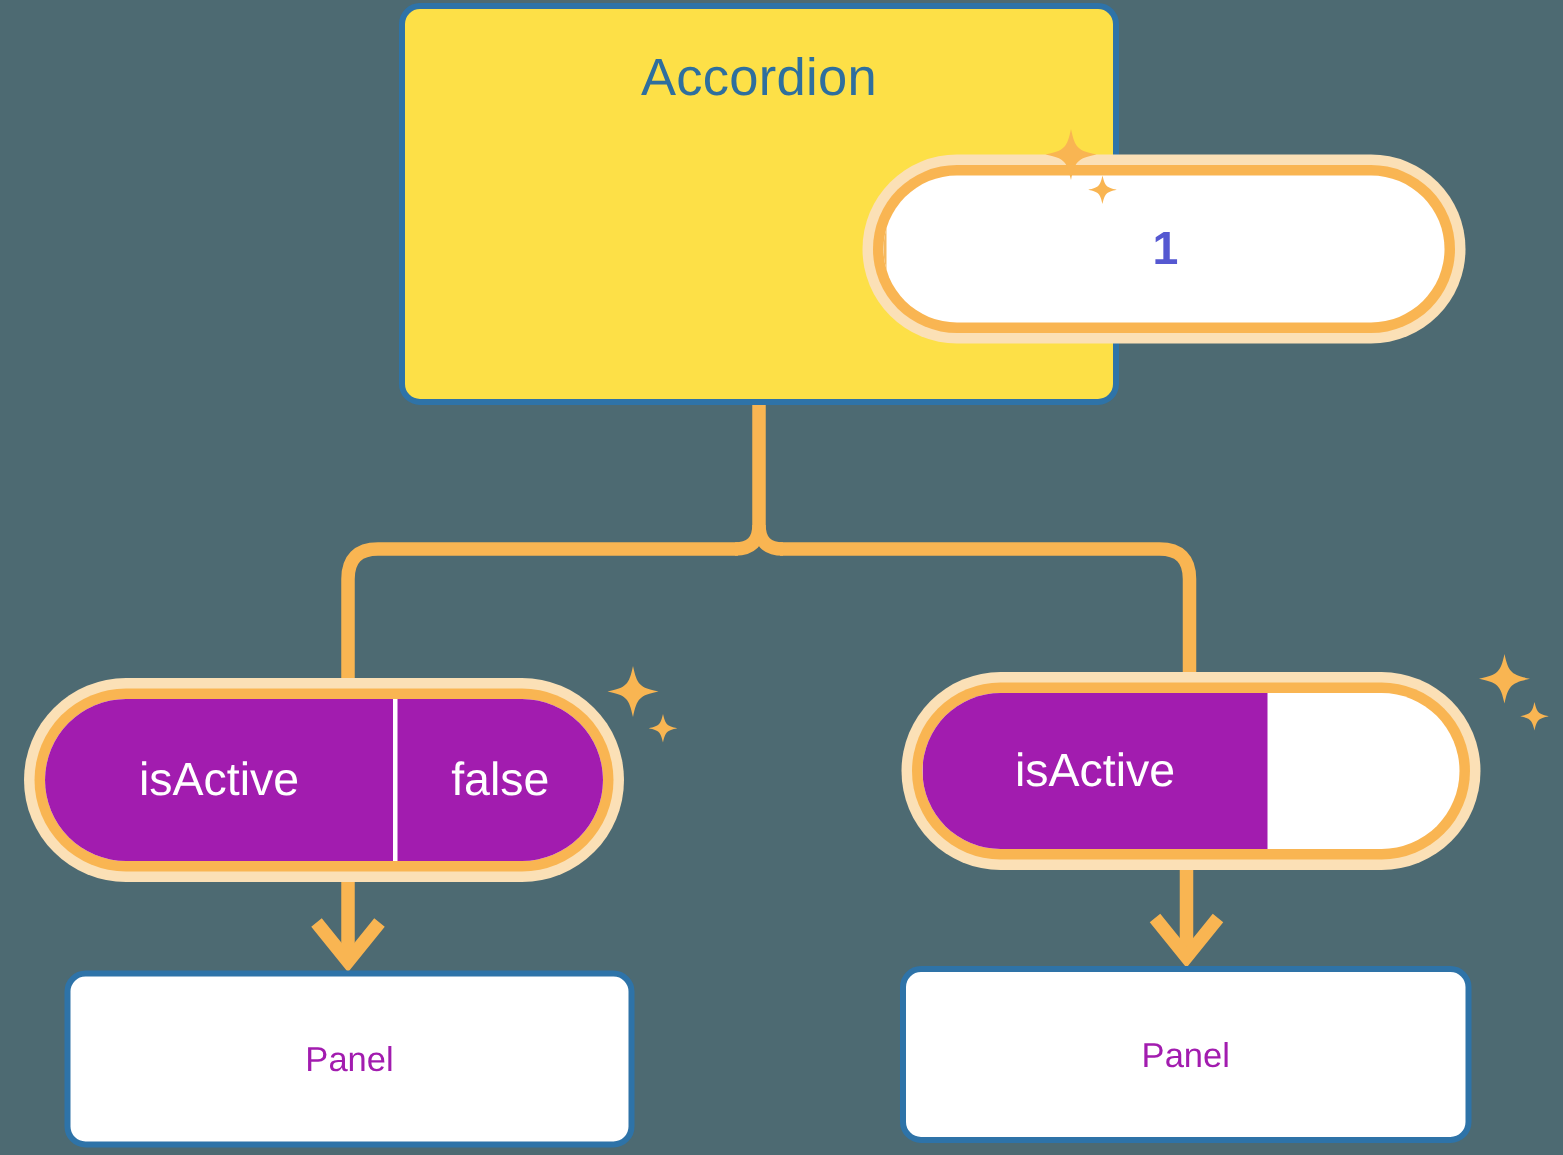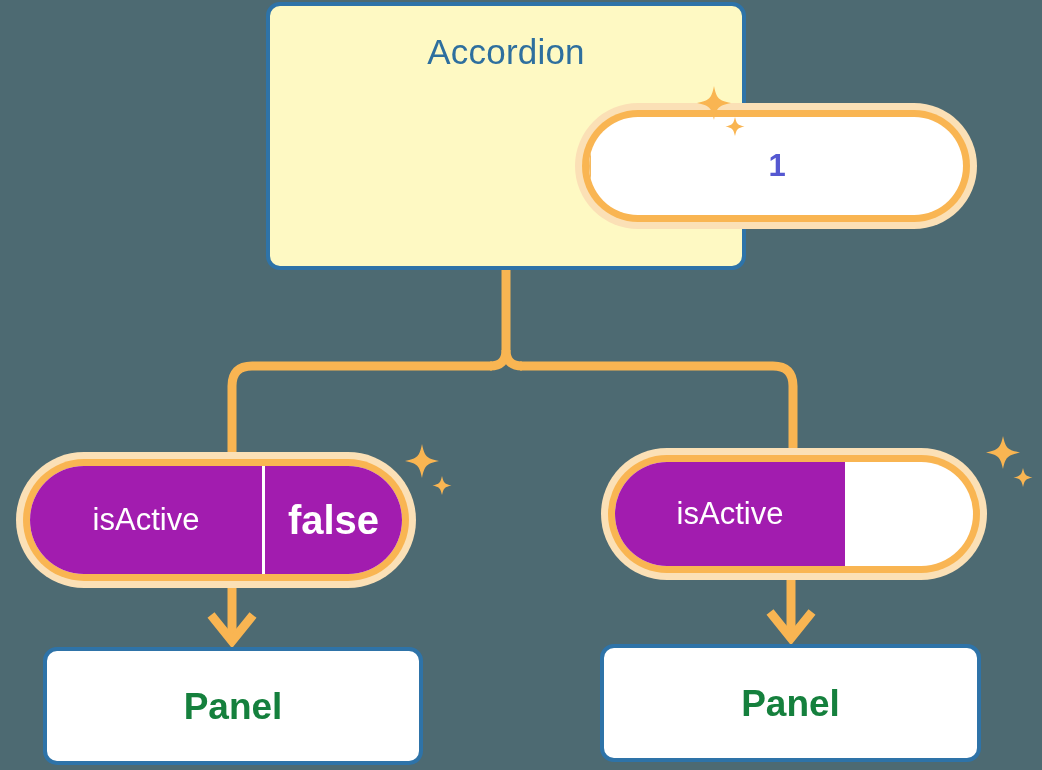--- a/index.html
+++ b/index.html
@@ -32,7 +32,7 @@
   
   .component-card {
     position: absolute;
-    background: #fef9c3;
+    background: #fde047;
     border: 4px solid #2e73a8;
     border-radius: 14px;
     box-sizing: border-box;

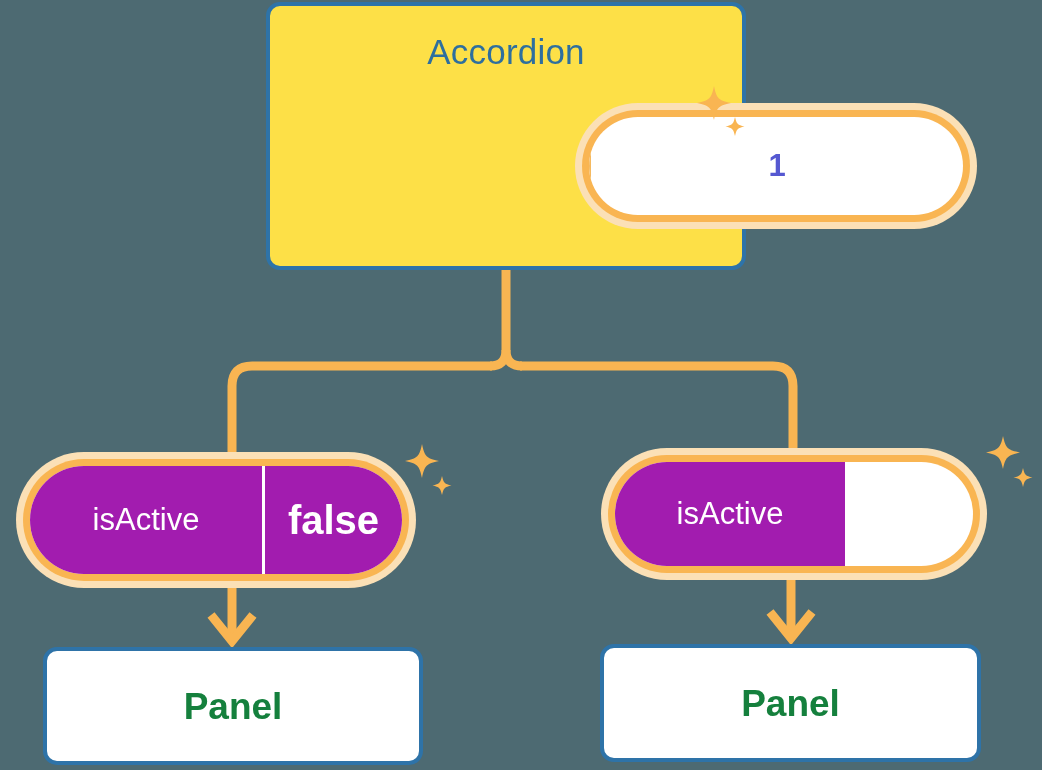--- a/index.html
+++ b/index.html
@@ -125,8 +125,8 @@
   }
   .pill-solid .cell-val {
     color: #ffffff;
-    font-size: 40px;
-    font-weight: 700;
+    font-size: 31px;
+    font-weight: 400;
     border-left: 3px solid #ffffff;
   }
 

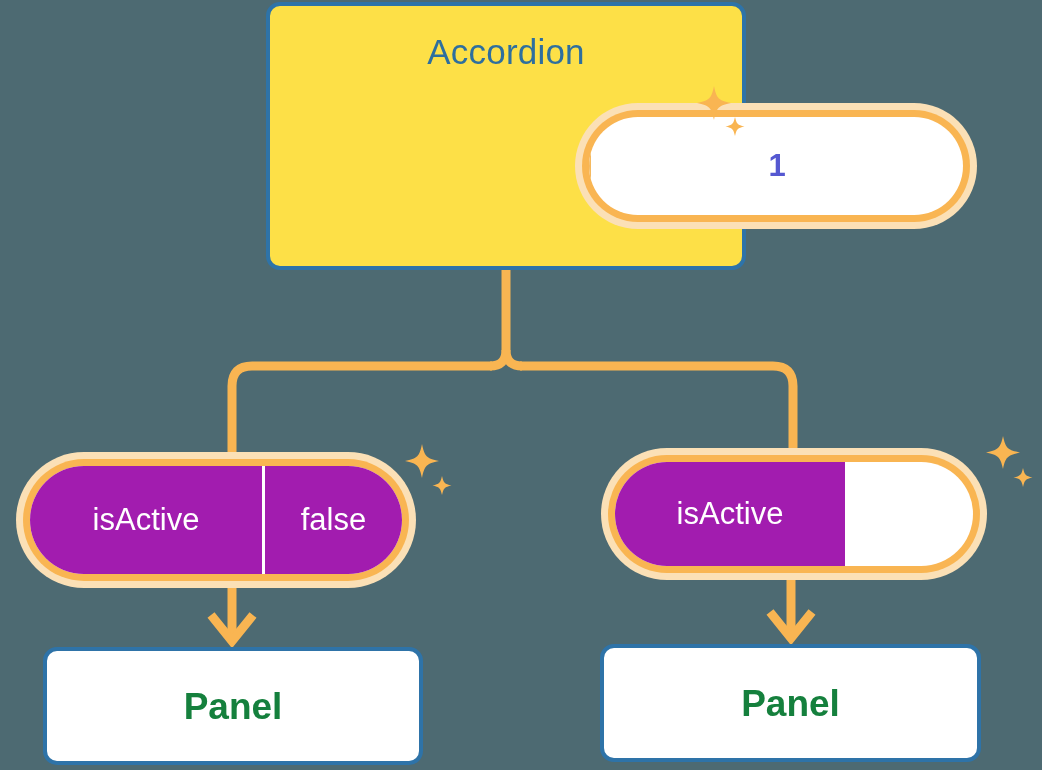--- a/index.html
+++ b/index.html
@@ -167,9 +167,9 @@
     justify-content: center;
   }
   .panel-label {
-    color: #15803d;
-    font-size: 37px;
-    font-weight: 700;
+    color: #a21caf;
+    font-size: 23px;
+    font-weight: 400;
     line-height: 1;
   }
   #panel-left {

